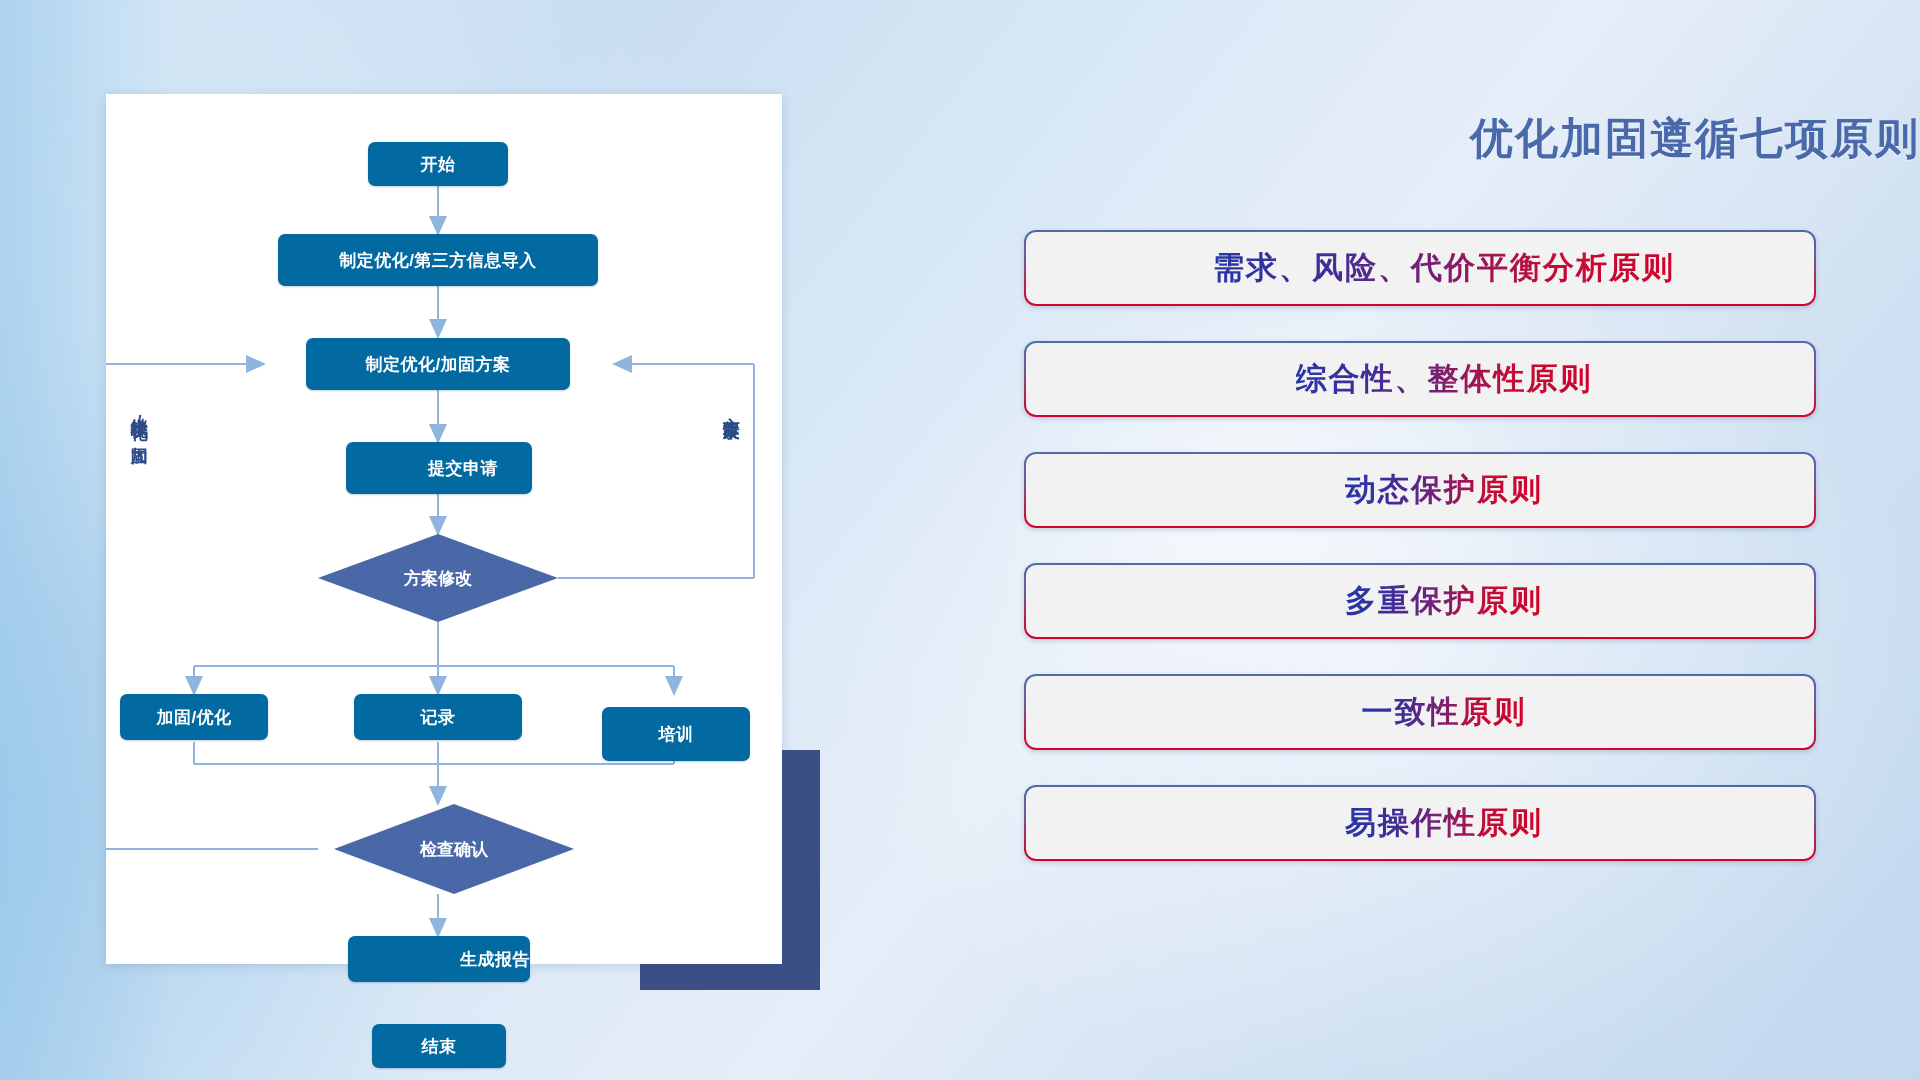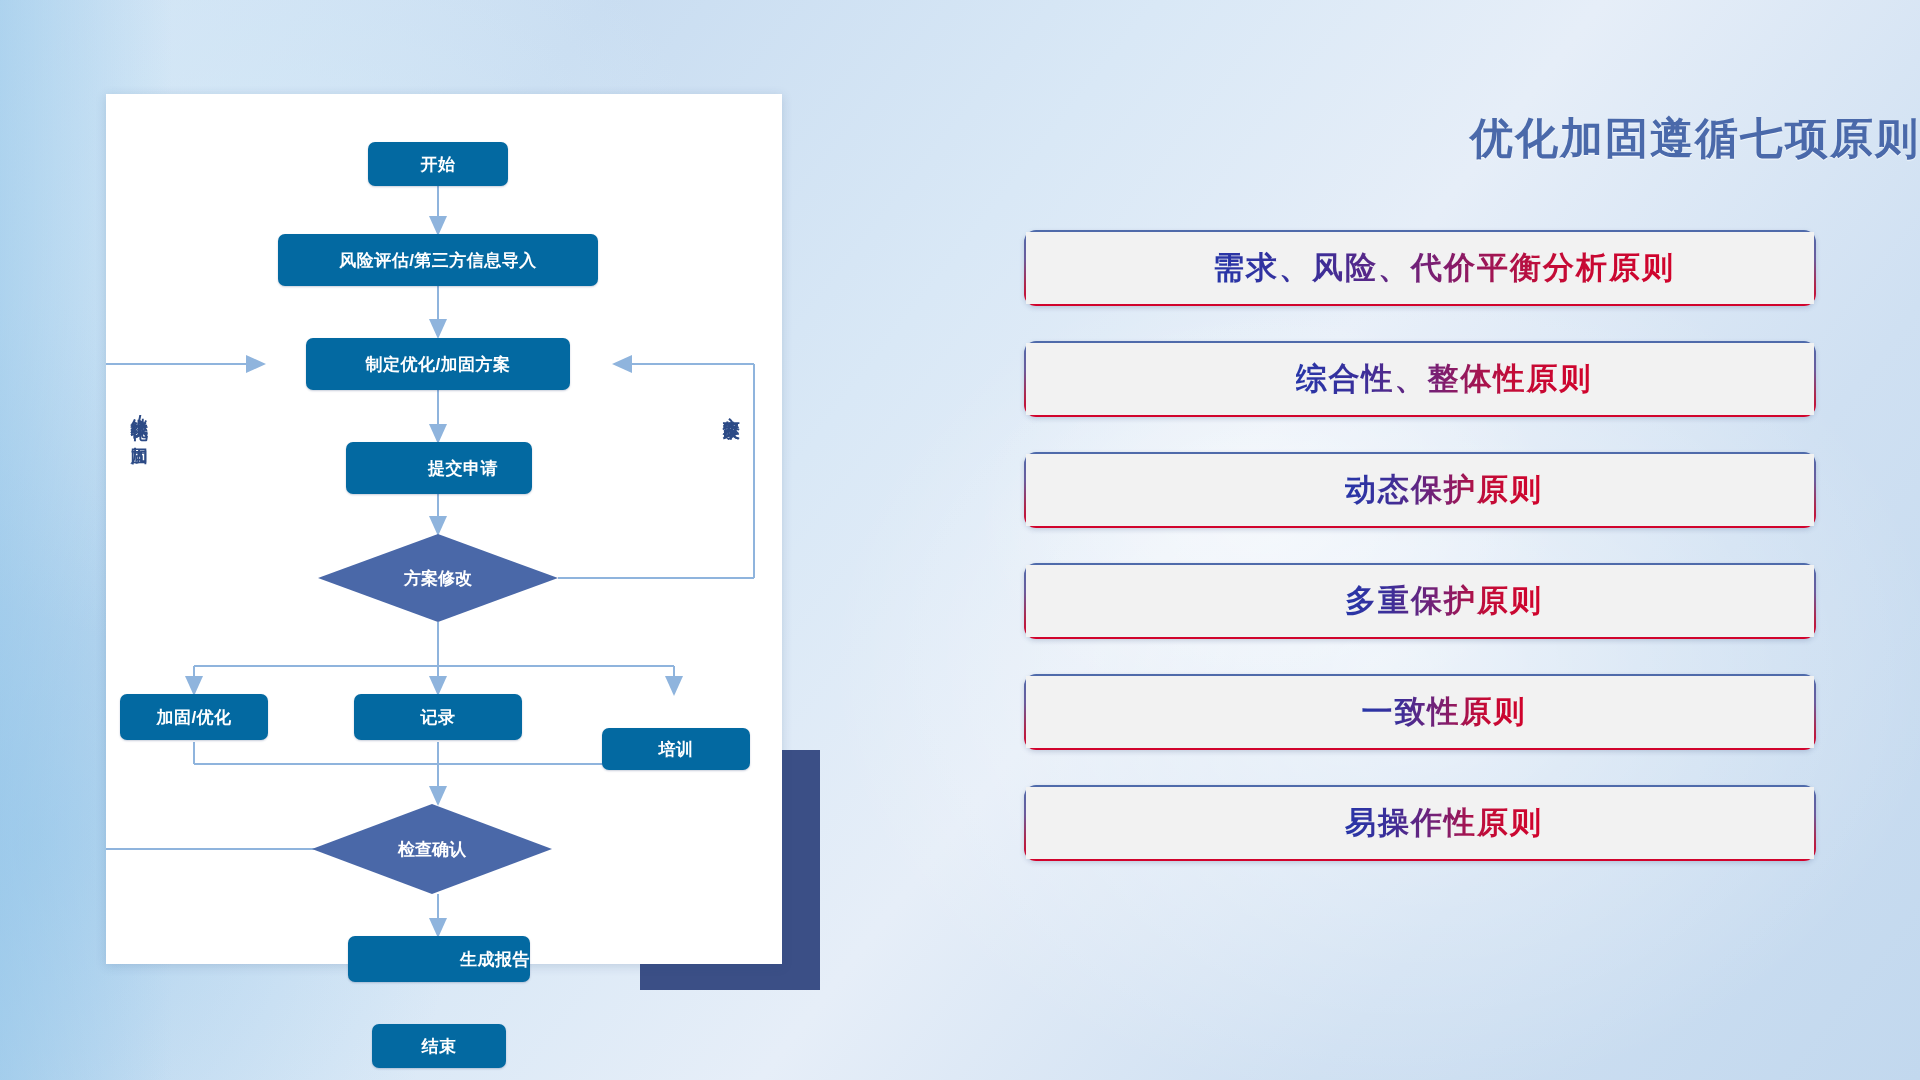--- a/index.html
+++ b/index.html
@@ -166,7 +166,7 @@
   </div>
 
   <div class="node" style="left:172px; top:140px; width:320px; height:52px;">
-    <span>风险评估/第三方信息导入</span>
+    <span>制定优化/第三方信息导入</span>
   </div>
 
   <div class="node" style="left:200px; top:244px; width:264px; height:52px;">

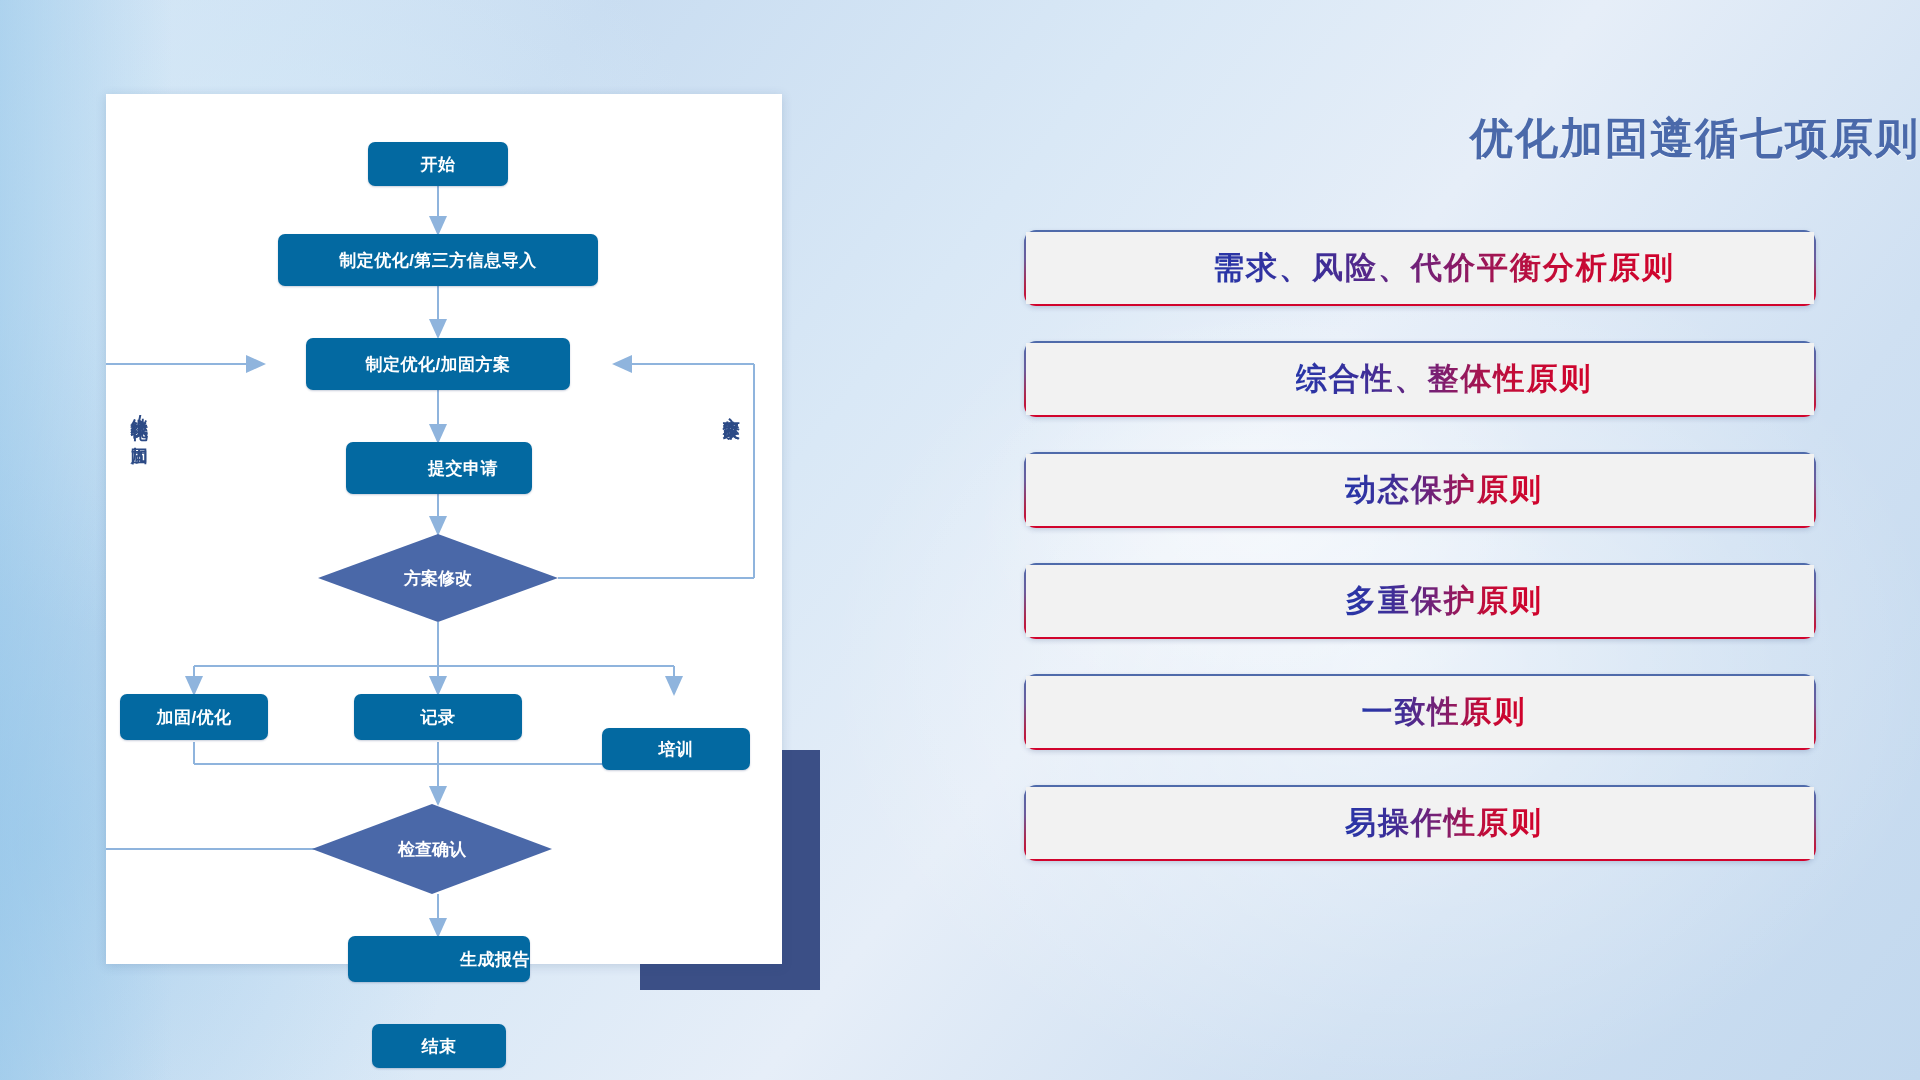--- a/index.html
+++ b/index.html
@@ -93,7 +93,7 @@
   }
   .card-inner{
     width:100%; height:100%;
-    border-radius:0;
+    border-radius:10px;
     background:#f2f2f2;
     display:flex; align-items:center; justify-content:center;padding-left:48px;
   }

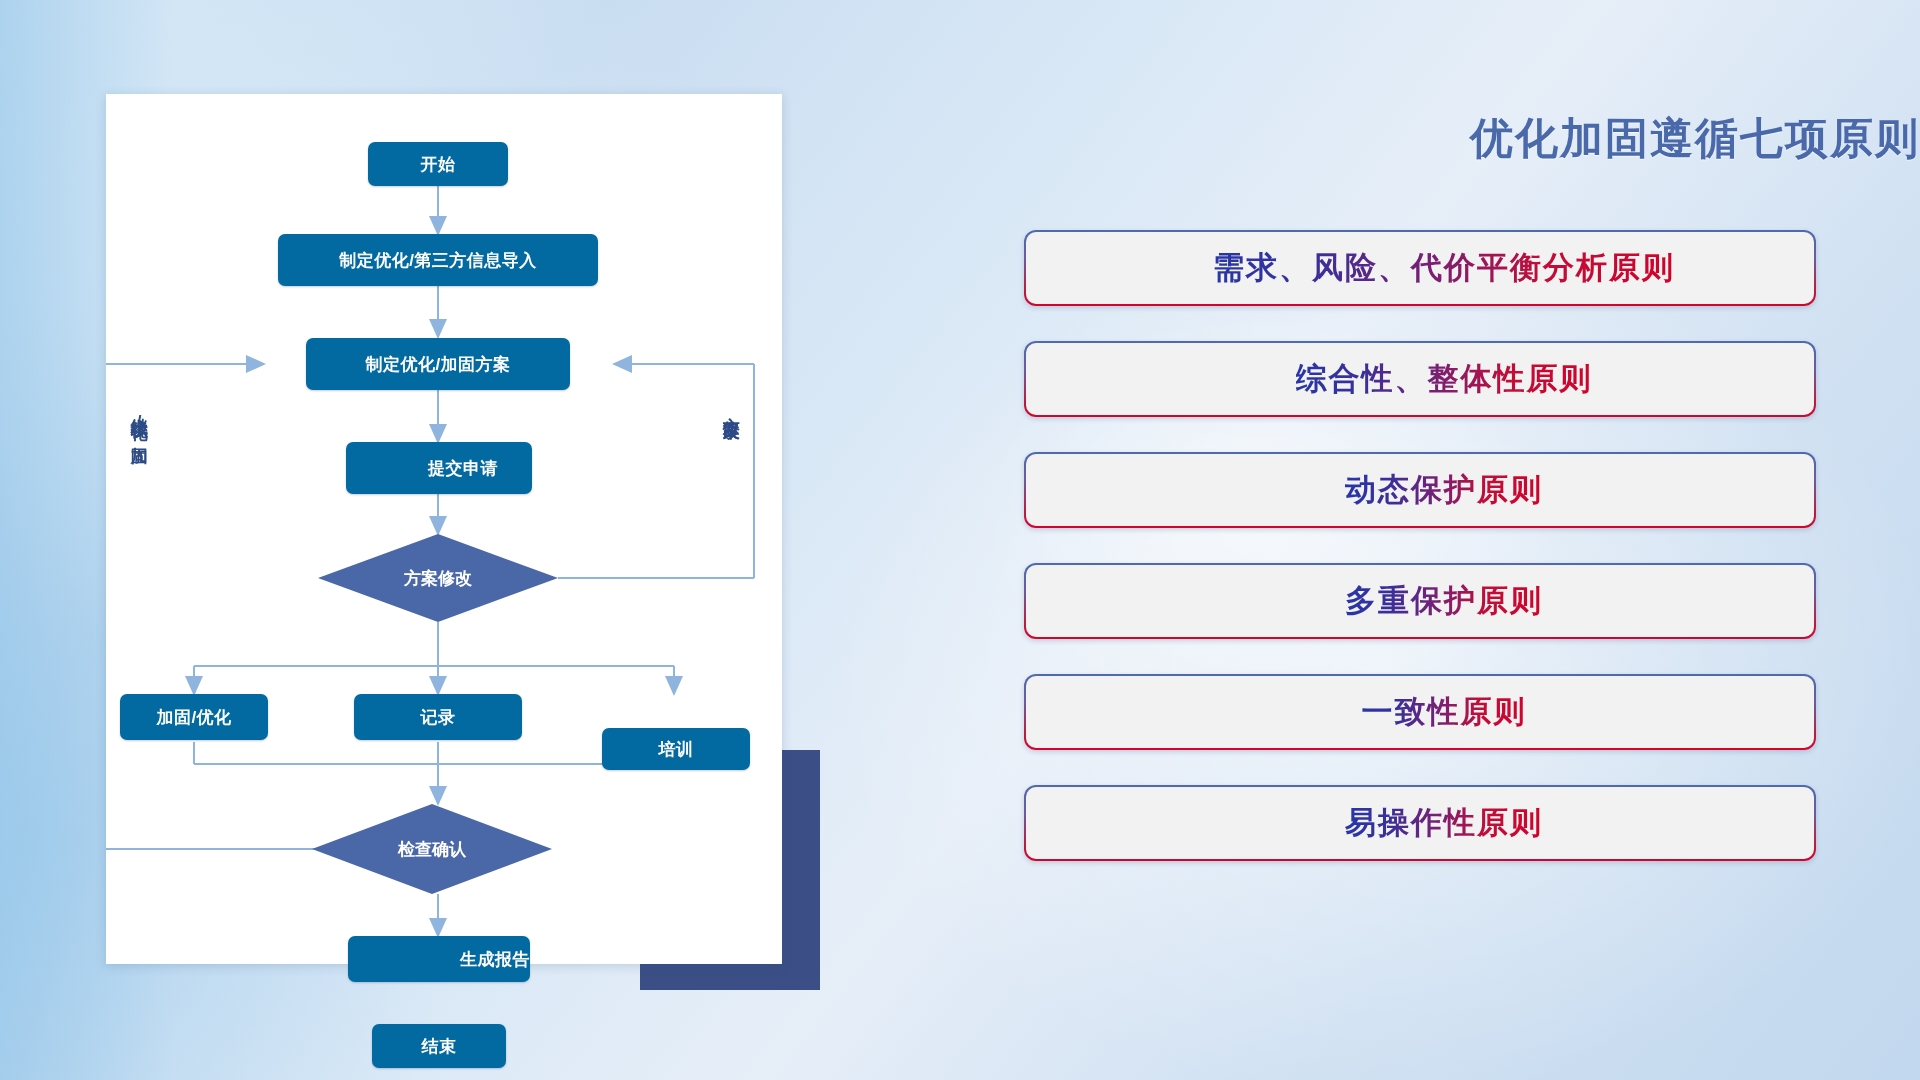--- a/index.html
+++ b/index.html
@@ -189,7 +189,7 @@
     <span>记录</span>
   </div>
 
-  <div class="node" style="left:496px; top:634px; width:148px; height:42px;">
+  <div class="node" style="left:496px; top:613px; width:148px; height:54px;">
     <span>培训</span>
   </div>
 

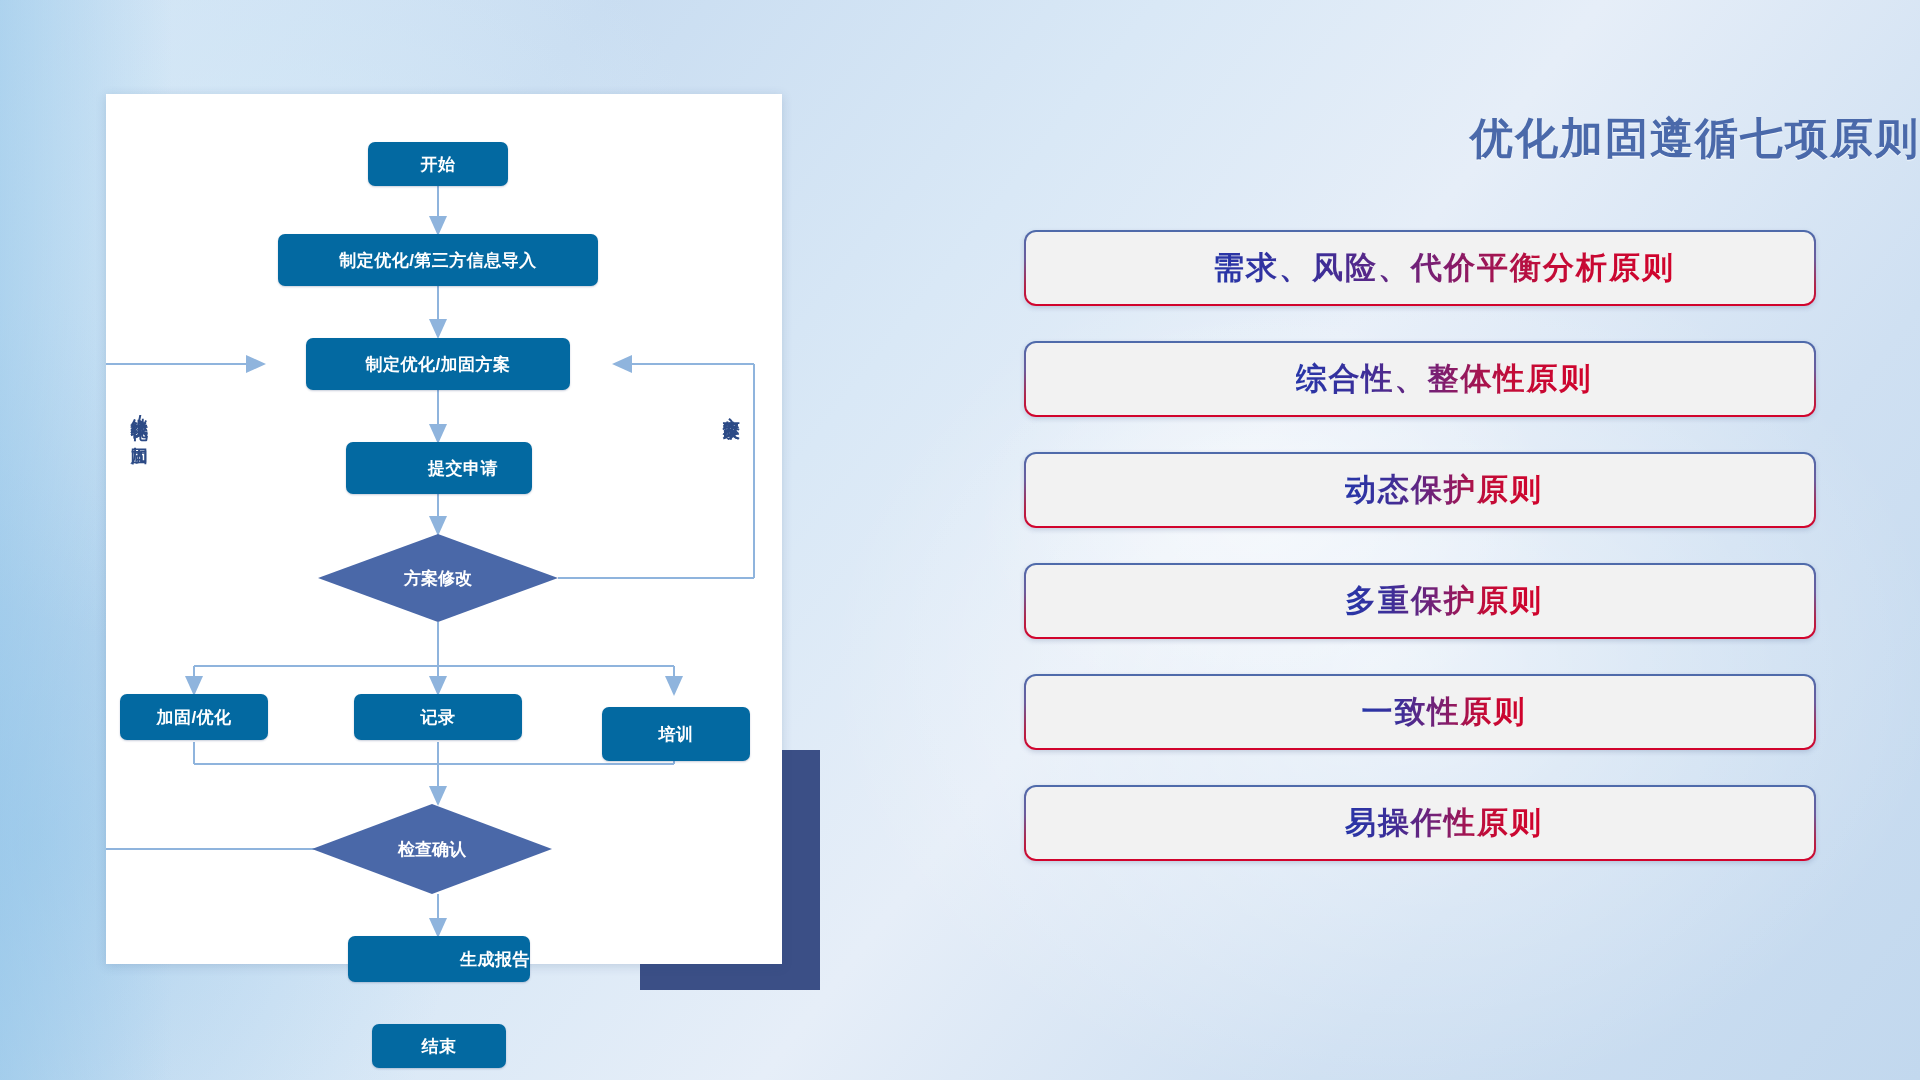--- a/index.html
+++ b/index.html
@@ -193,7 +193,7 @@
     <span>培训</span>
   </div>
 
-  <div class="diamond" style="left:206px; top:710px; width:240px; height:90px;align-items:center;">
+  <div class="diamond" style="left:228px; top:710px; width:240px; height:90px;align-items:center;">
     <span>检查确认</span>
   </div>
 

